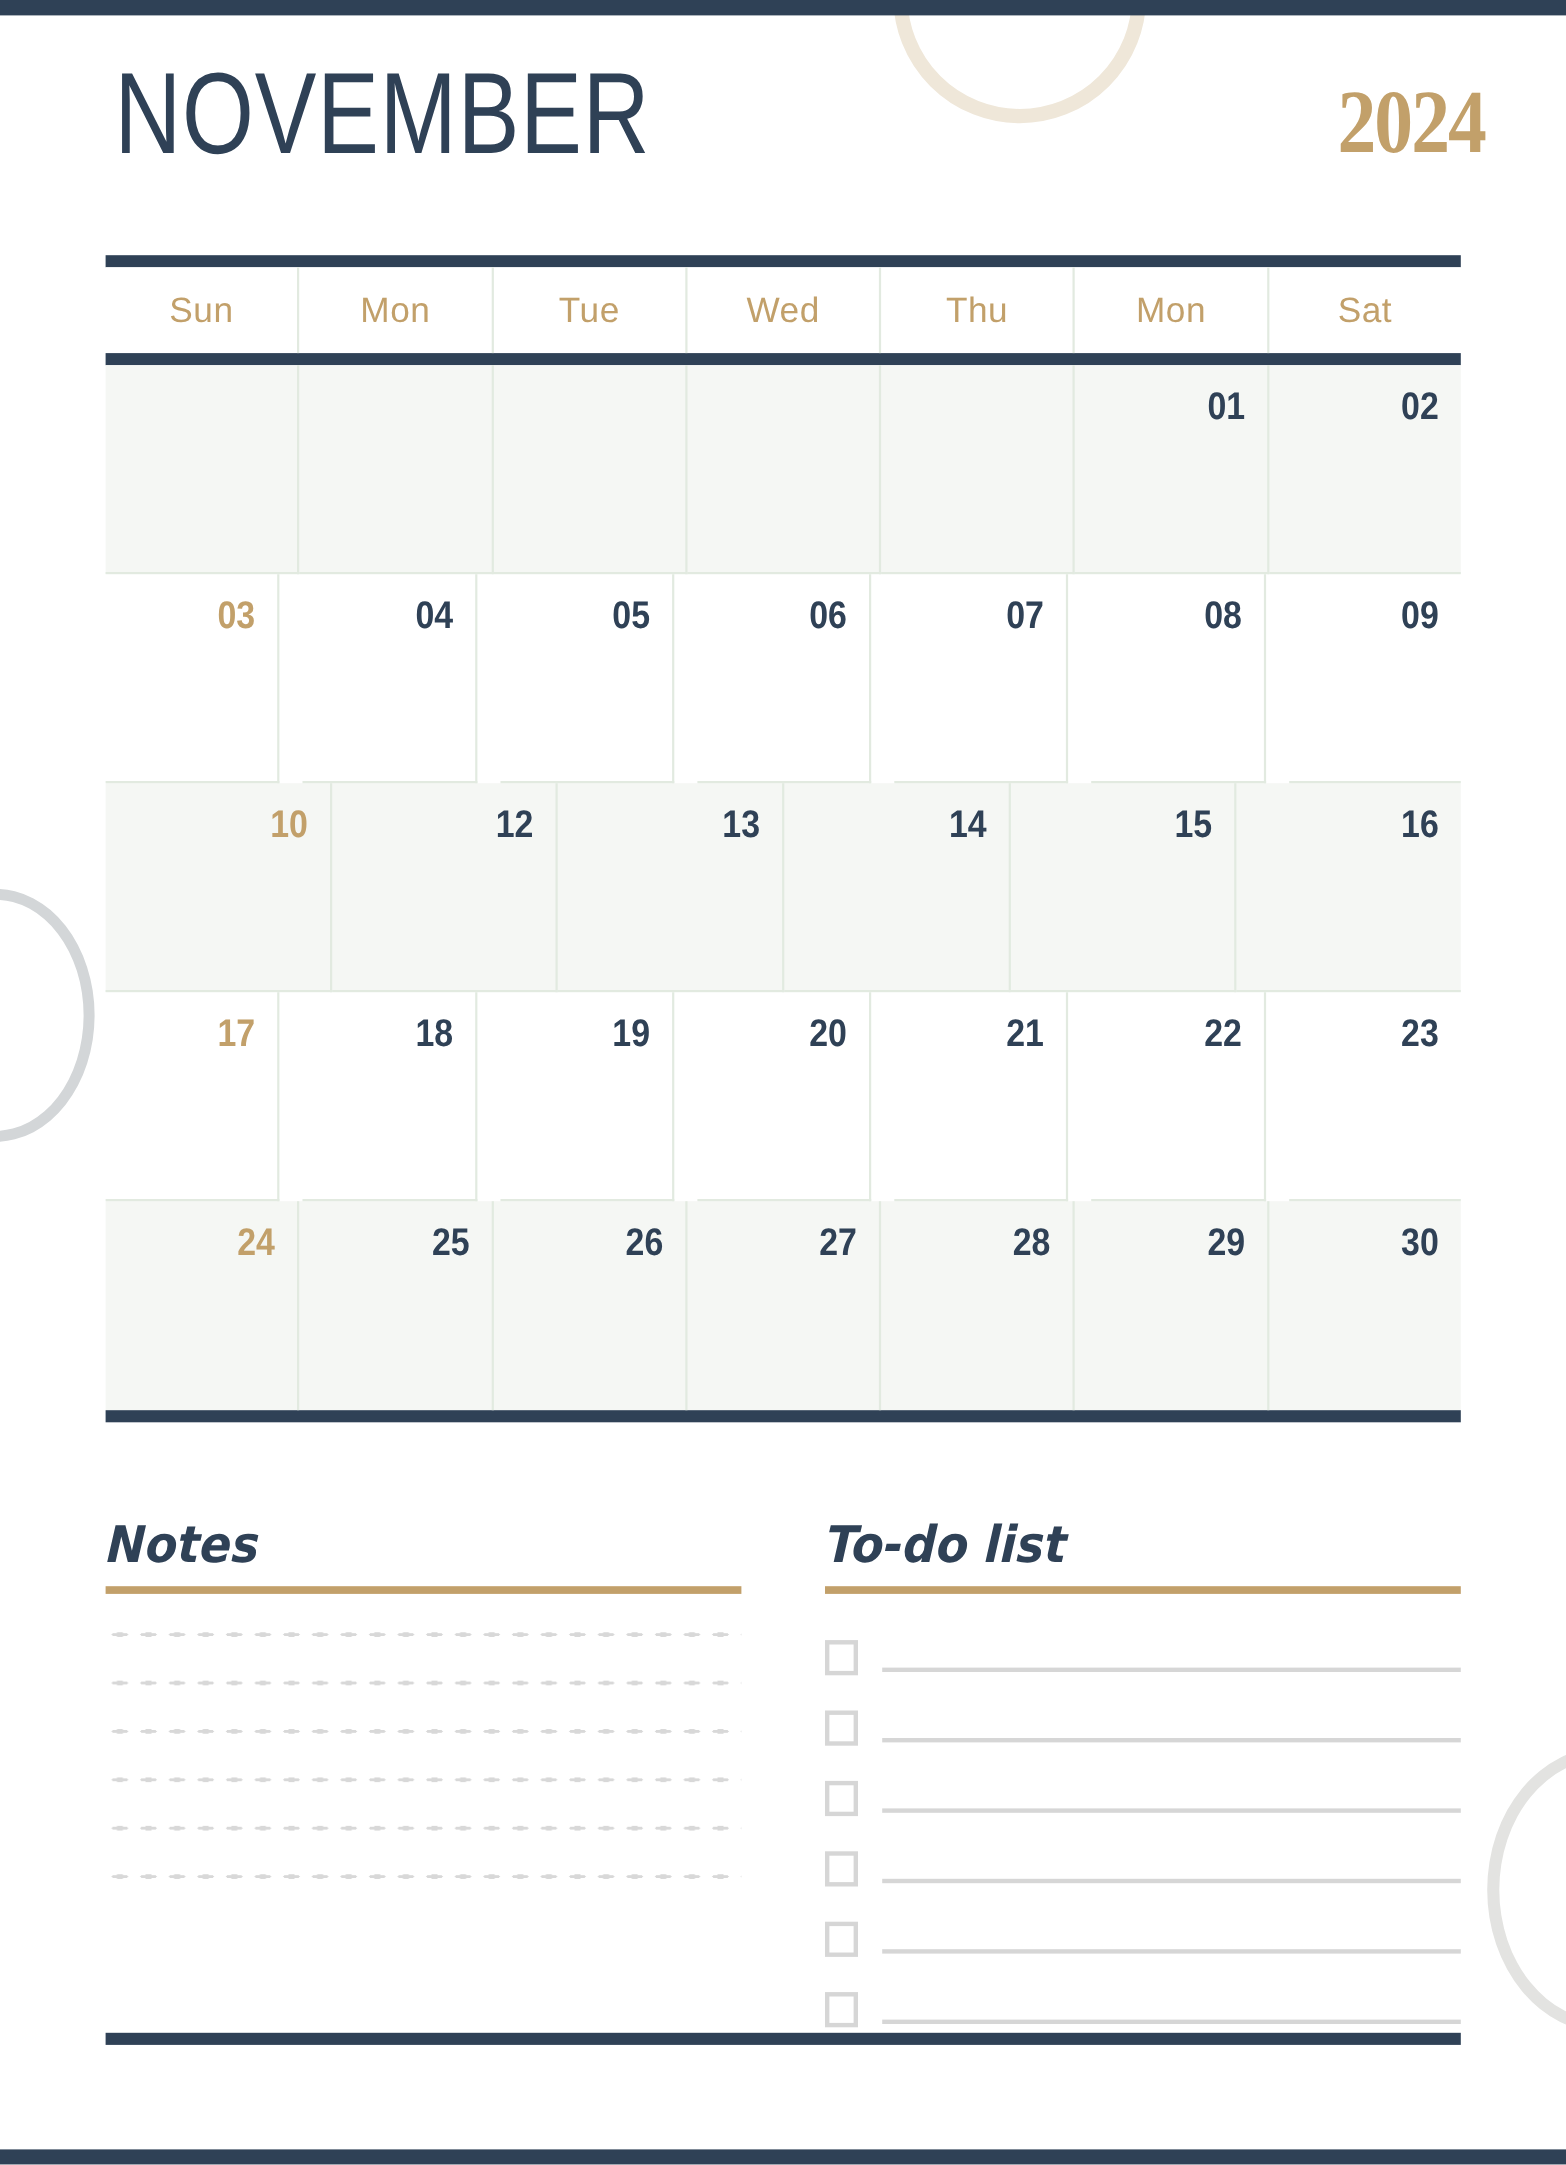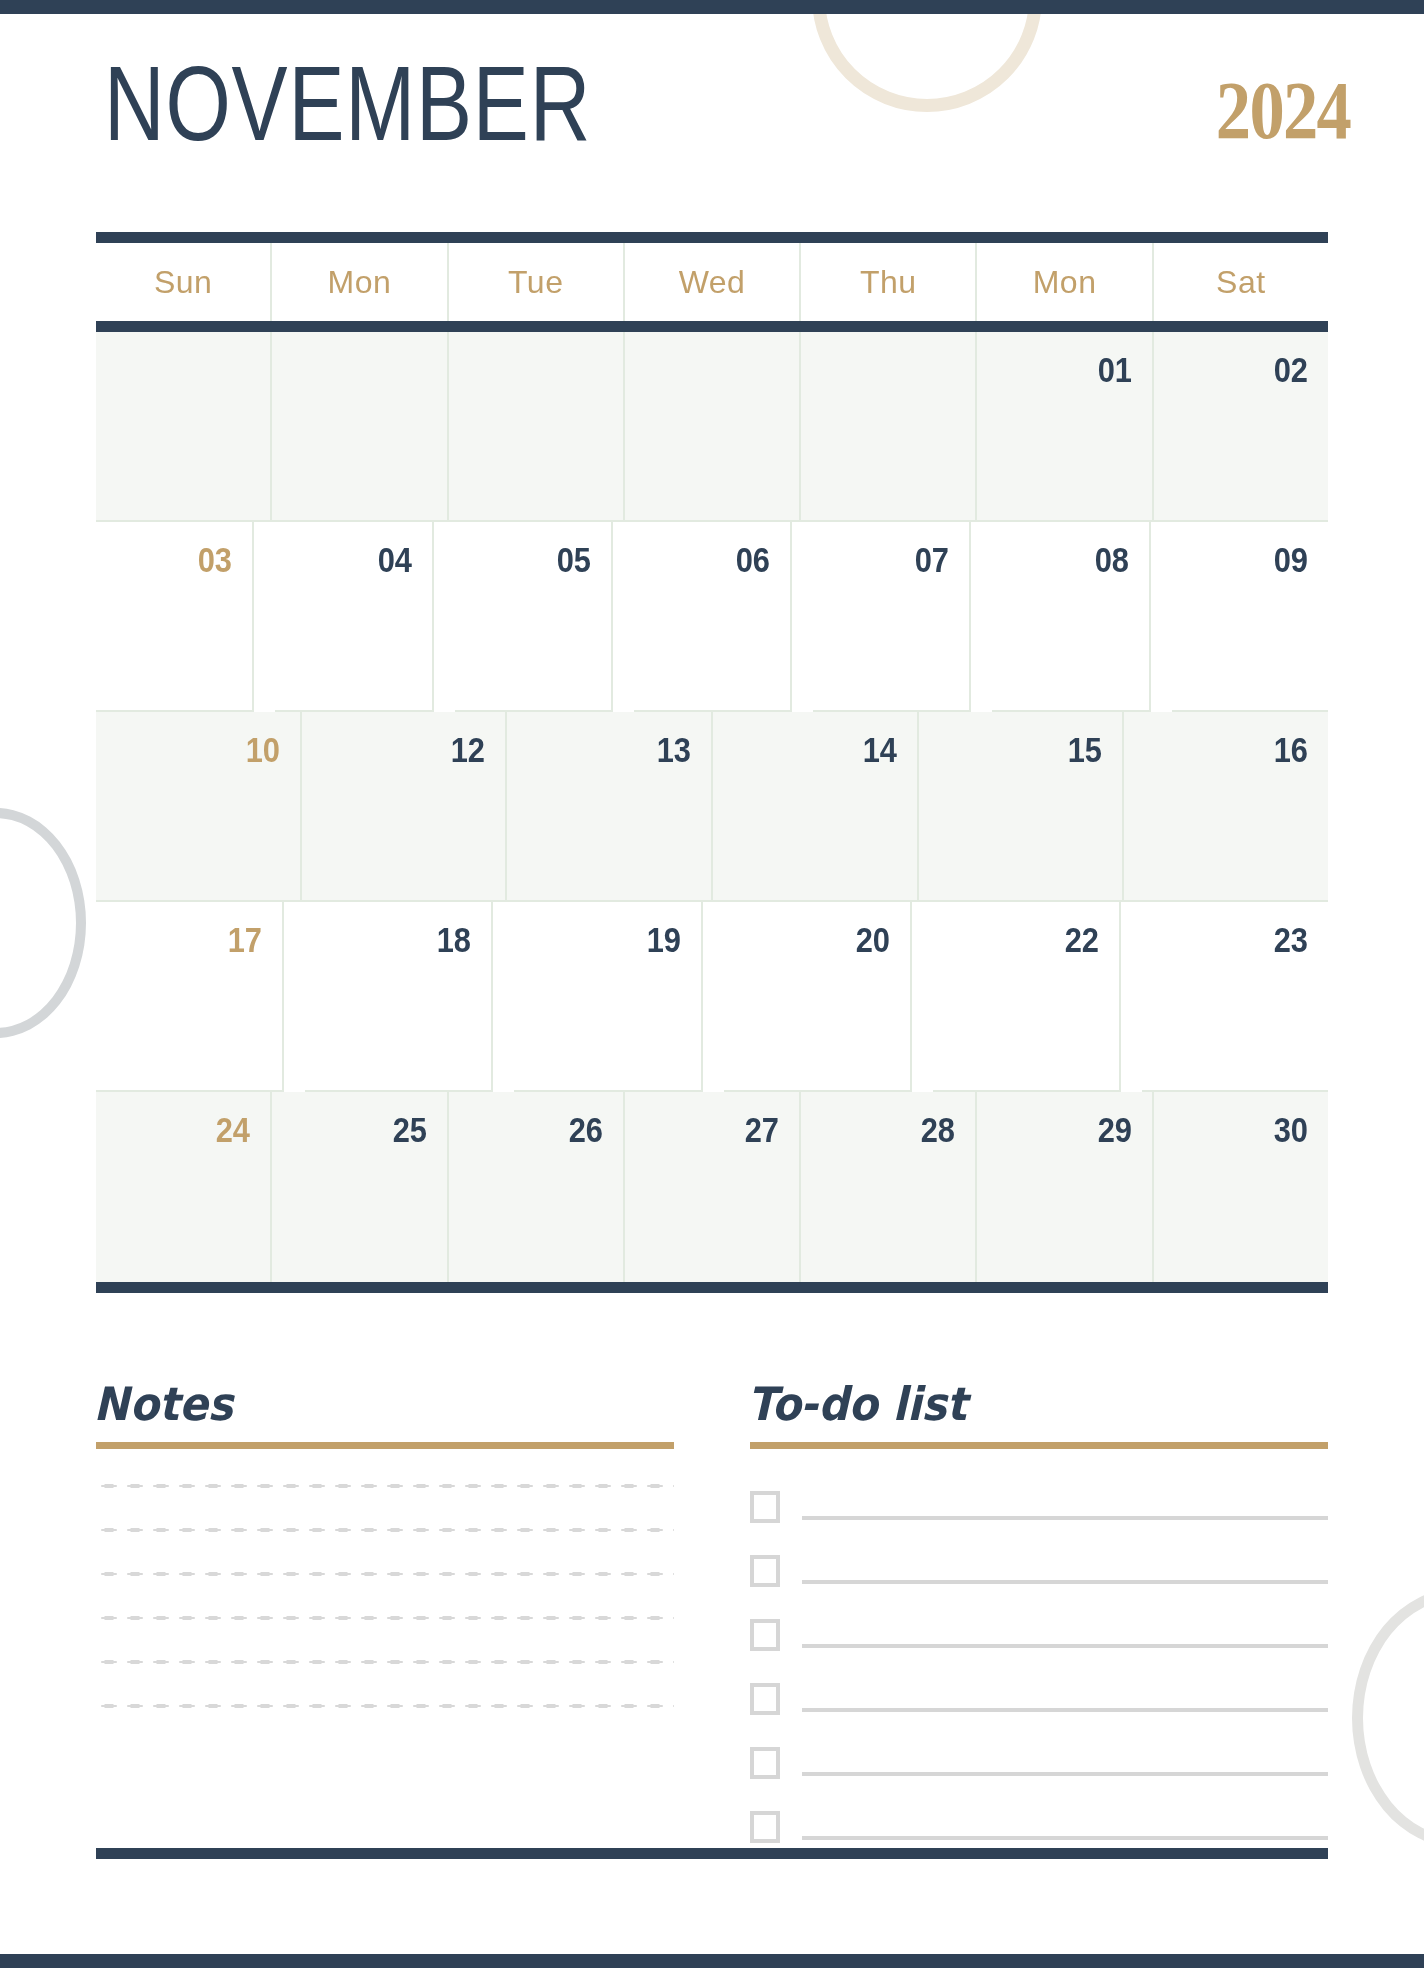--- a/index.html
+++ b/index.html
@@ -335,6 +335,9 @@
             <span class="day-num">20</span>
           </div>
           <div class="day-cell">
+            <span class="day-num">21</span>
+          </div>
+          <div class="day-cell">
             <span class="day-num">22</span>
           </div>
           <div class="day-cell">

